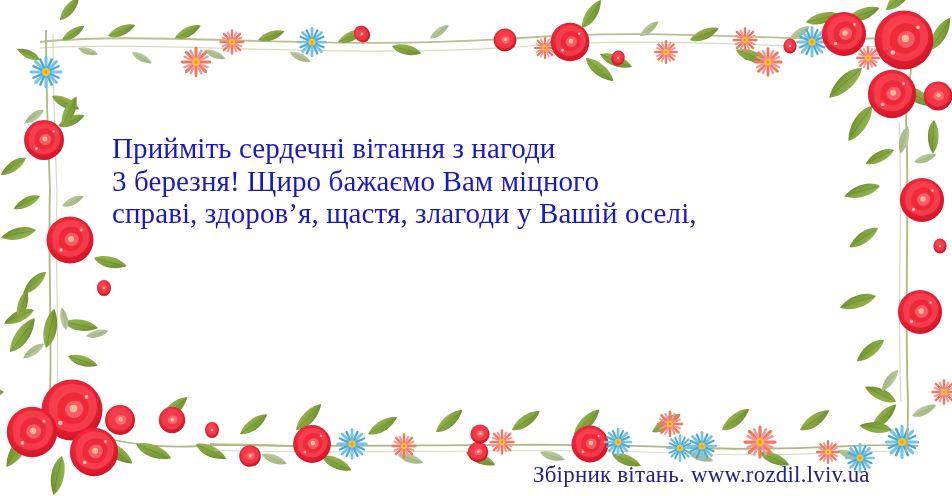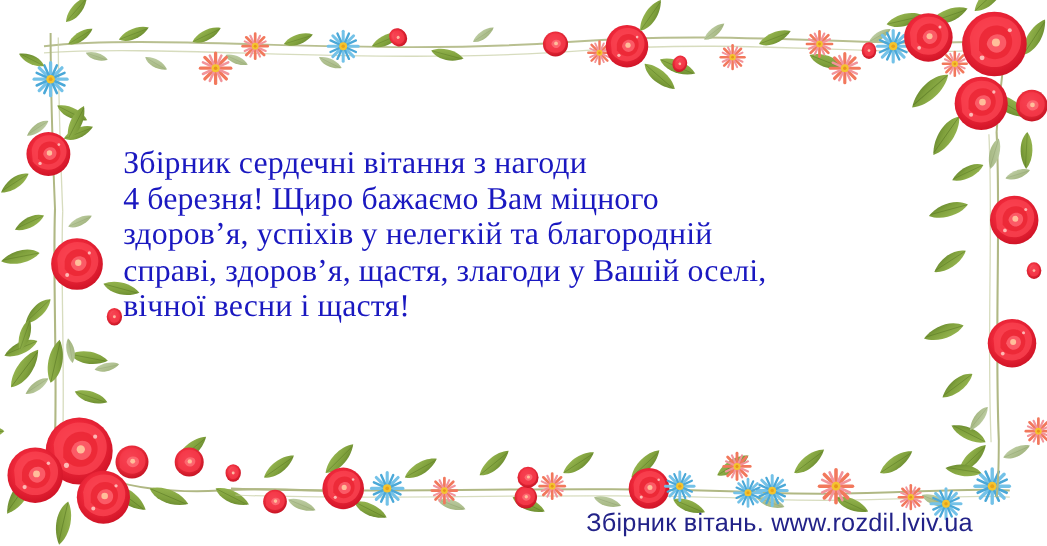--- a/index.html
+++ b/index.html
@@ -349,7 +349,7 @@
   </svg>
 
   <div id="greeting-block">
-    <div class="greeting-line">Збірник сердечні вітання з нагоди</div>
+    <div class="greeting-line">Прийміть сердечні вітання з нагоди</div>
     <div class="greeting-line">4 березня! Щиро бажаємо Вам міцного</div>
     <div class="greeting-line">здоров’я,  успіхів у нелегкій та благородній</div>
     <div class="greeting-line">справі, здоров’я, щастя, злагоди у Вашій оселі,</div>

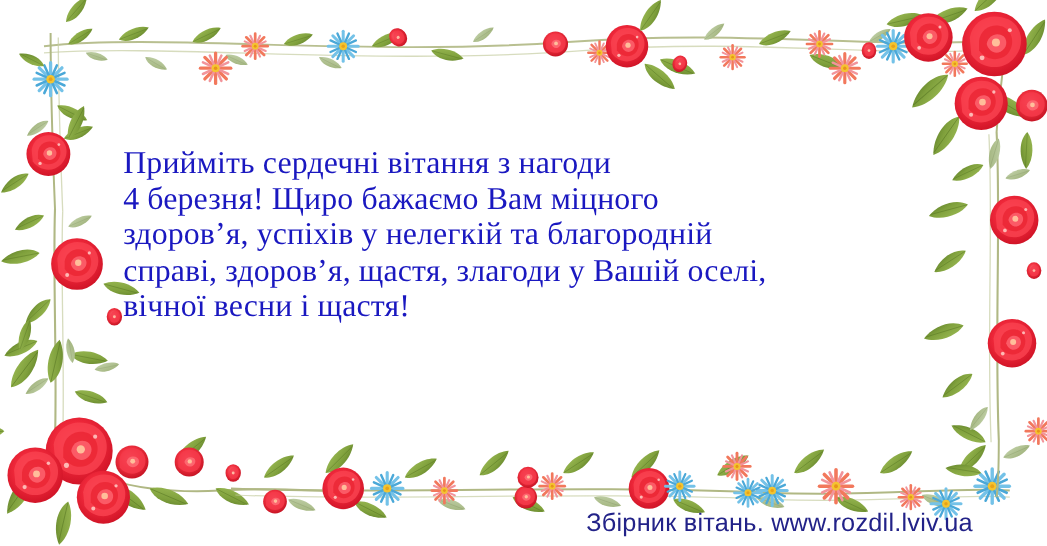--- a/index.html
+++ b/index.html
@@ -350,7 +350,7 @@
 
   <div id="greeting-block">
     <div class="greeting-line">Прийміть сердечні вітання з нагоди</div>
-    <div class="greeting-line">4 березня! Щиро бажаємо Вам міцного</div>
+    <div class="greeting-line">3 березня! Щиро бажаємо Вам міцного</div>
     <div class="greeting-line">здоров’я,  успіхів у нелегкій та благородній</div>
     <div class="greeting-line">справі, здоров’я, щастя, злагоди у Вашій оселі,</div>
     <div class="greeting-line">вічної весни і щастя!</div>

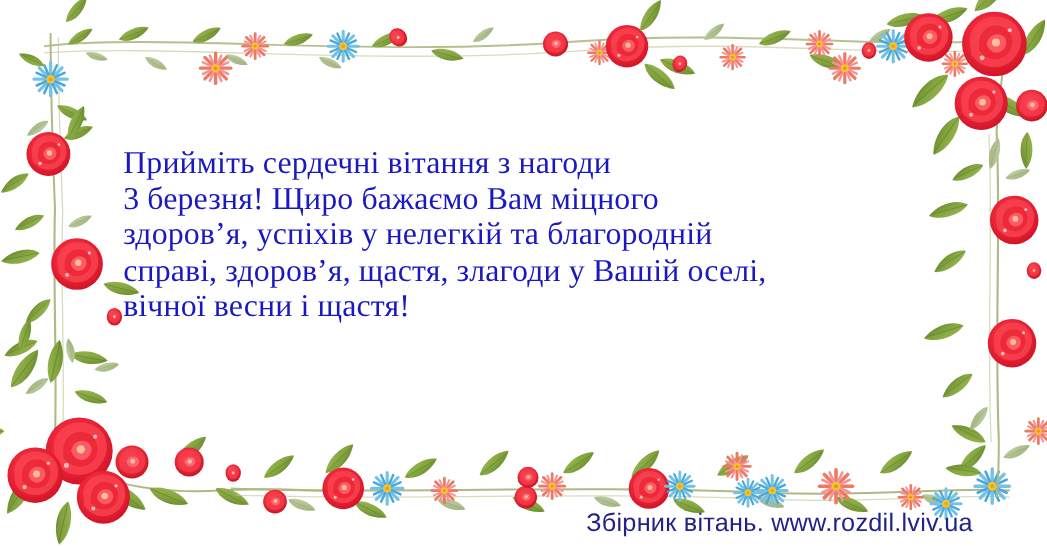--- a/index.html
+++ b/index.html
@@ -351,7 +351,6 @@
   <div id="greeting-block">
     <div class="greeting-line">Прийміть сердечні вітання з нагоди</div>
     <div class="greeting-line">3 березня! Щиро бажаємо Вам міцного</div>
-    <div class="greeting-line">здоров’я,  успіхів у нелегкій та благородній</div>
     <div class="greeting-line">справі, здоров’я, щастя, злагоди у Вашій оселі,</div>
     <div class="greeting-line">вічної весни і щастя!</div>
   </div>

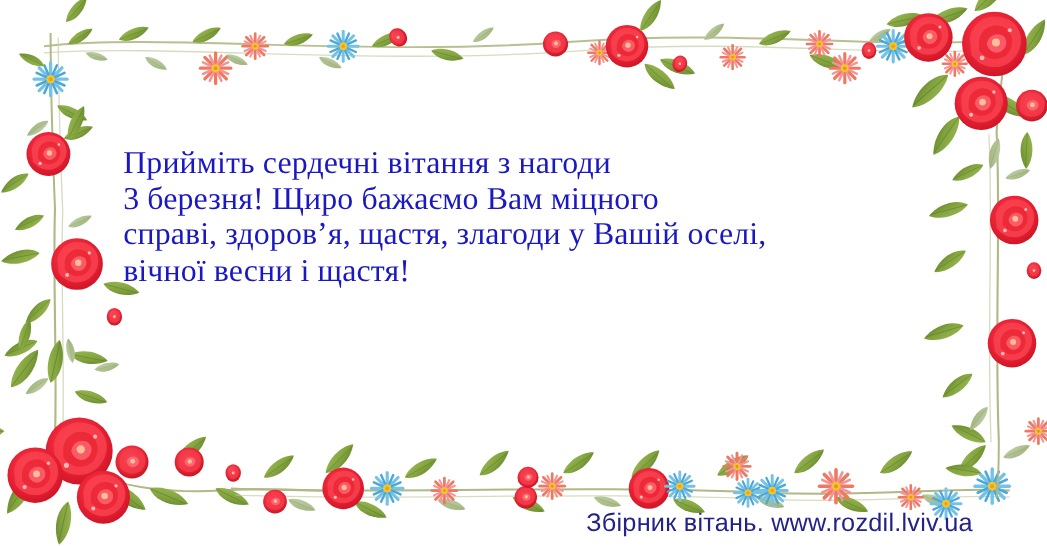--- a/index.html
+++ b/index.html
@@ -352,7 +352,6 @@
     <div class="greeting-line">Прийміть сердечні вітання з нагоди</div>
     <div class="greeting-line">3 березня! Щиро бажаємо Вам міцного</div>
     <div class="greeting-line">справі, здоров’я, щастя, злагоди у Вашій оселі,</div>
-    <div class="greeting-line">вічної весни і щастя!</div>
   </div>
 
   <div id="watermark">Збірник вітань. www.rozdil.lviv.ua</div>

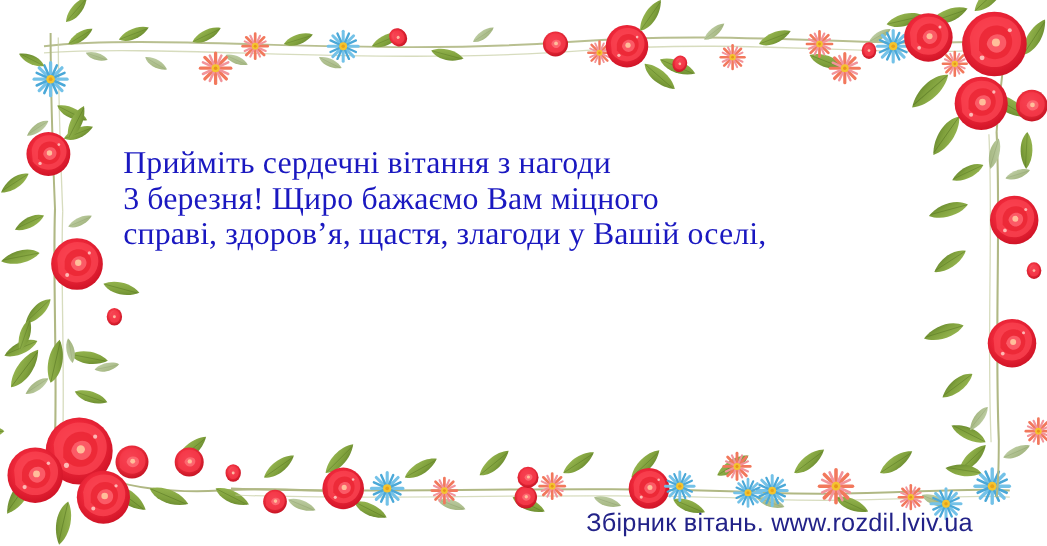--- a/index.html
+++ b/index.html
@@ -46,7 +46,7 @@
     position: absolute;
     left: 533px;
     top: 462px;
-    font-family: Liberation Sans, sans-serif;
+    font-family: Liberation Serif, serif;
     font-size: 23px;
     line-height: 26px;
     color: #222288;

